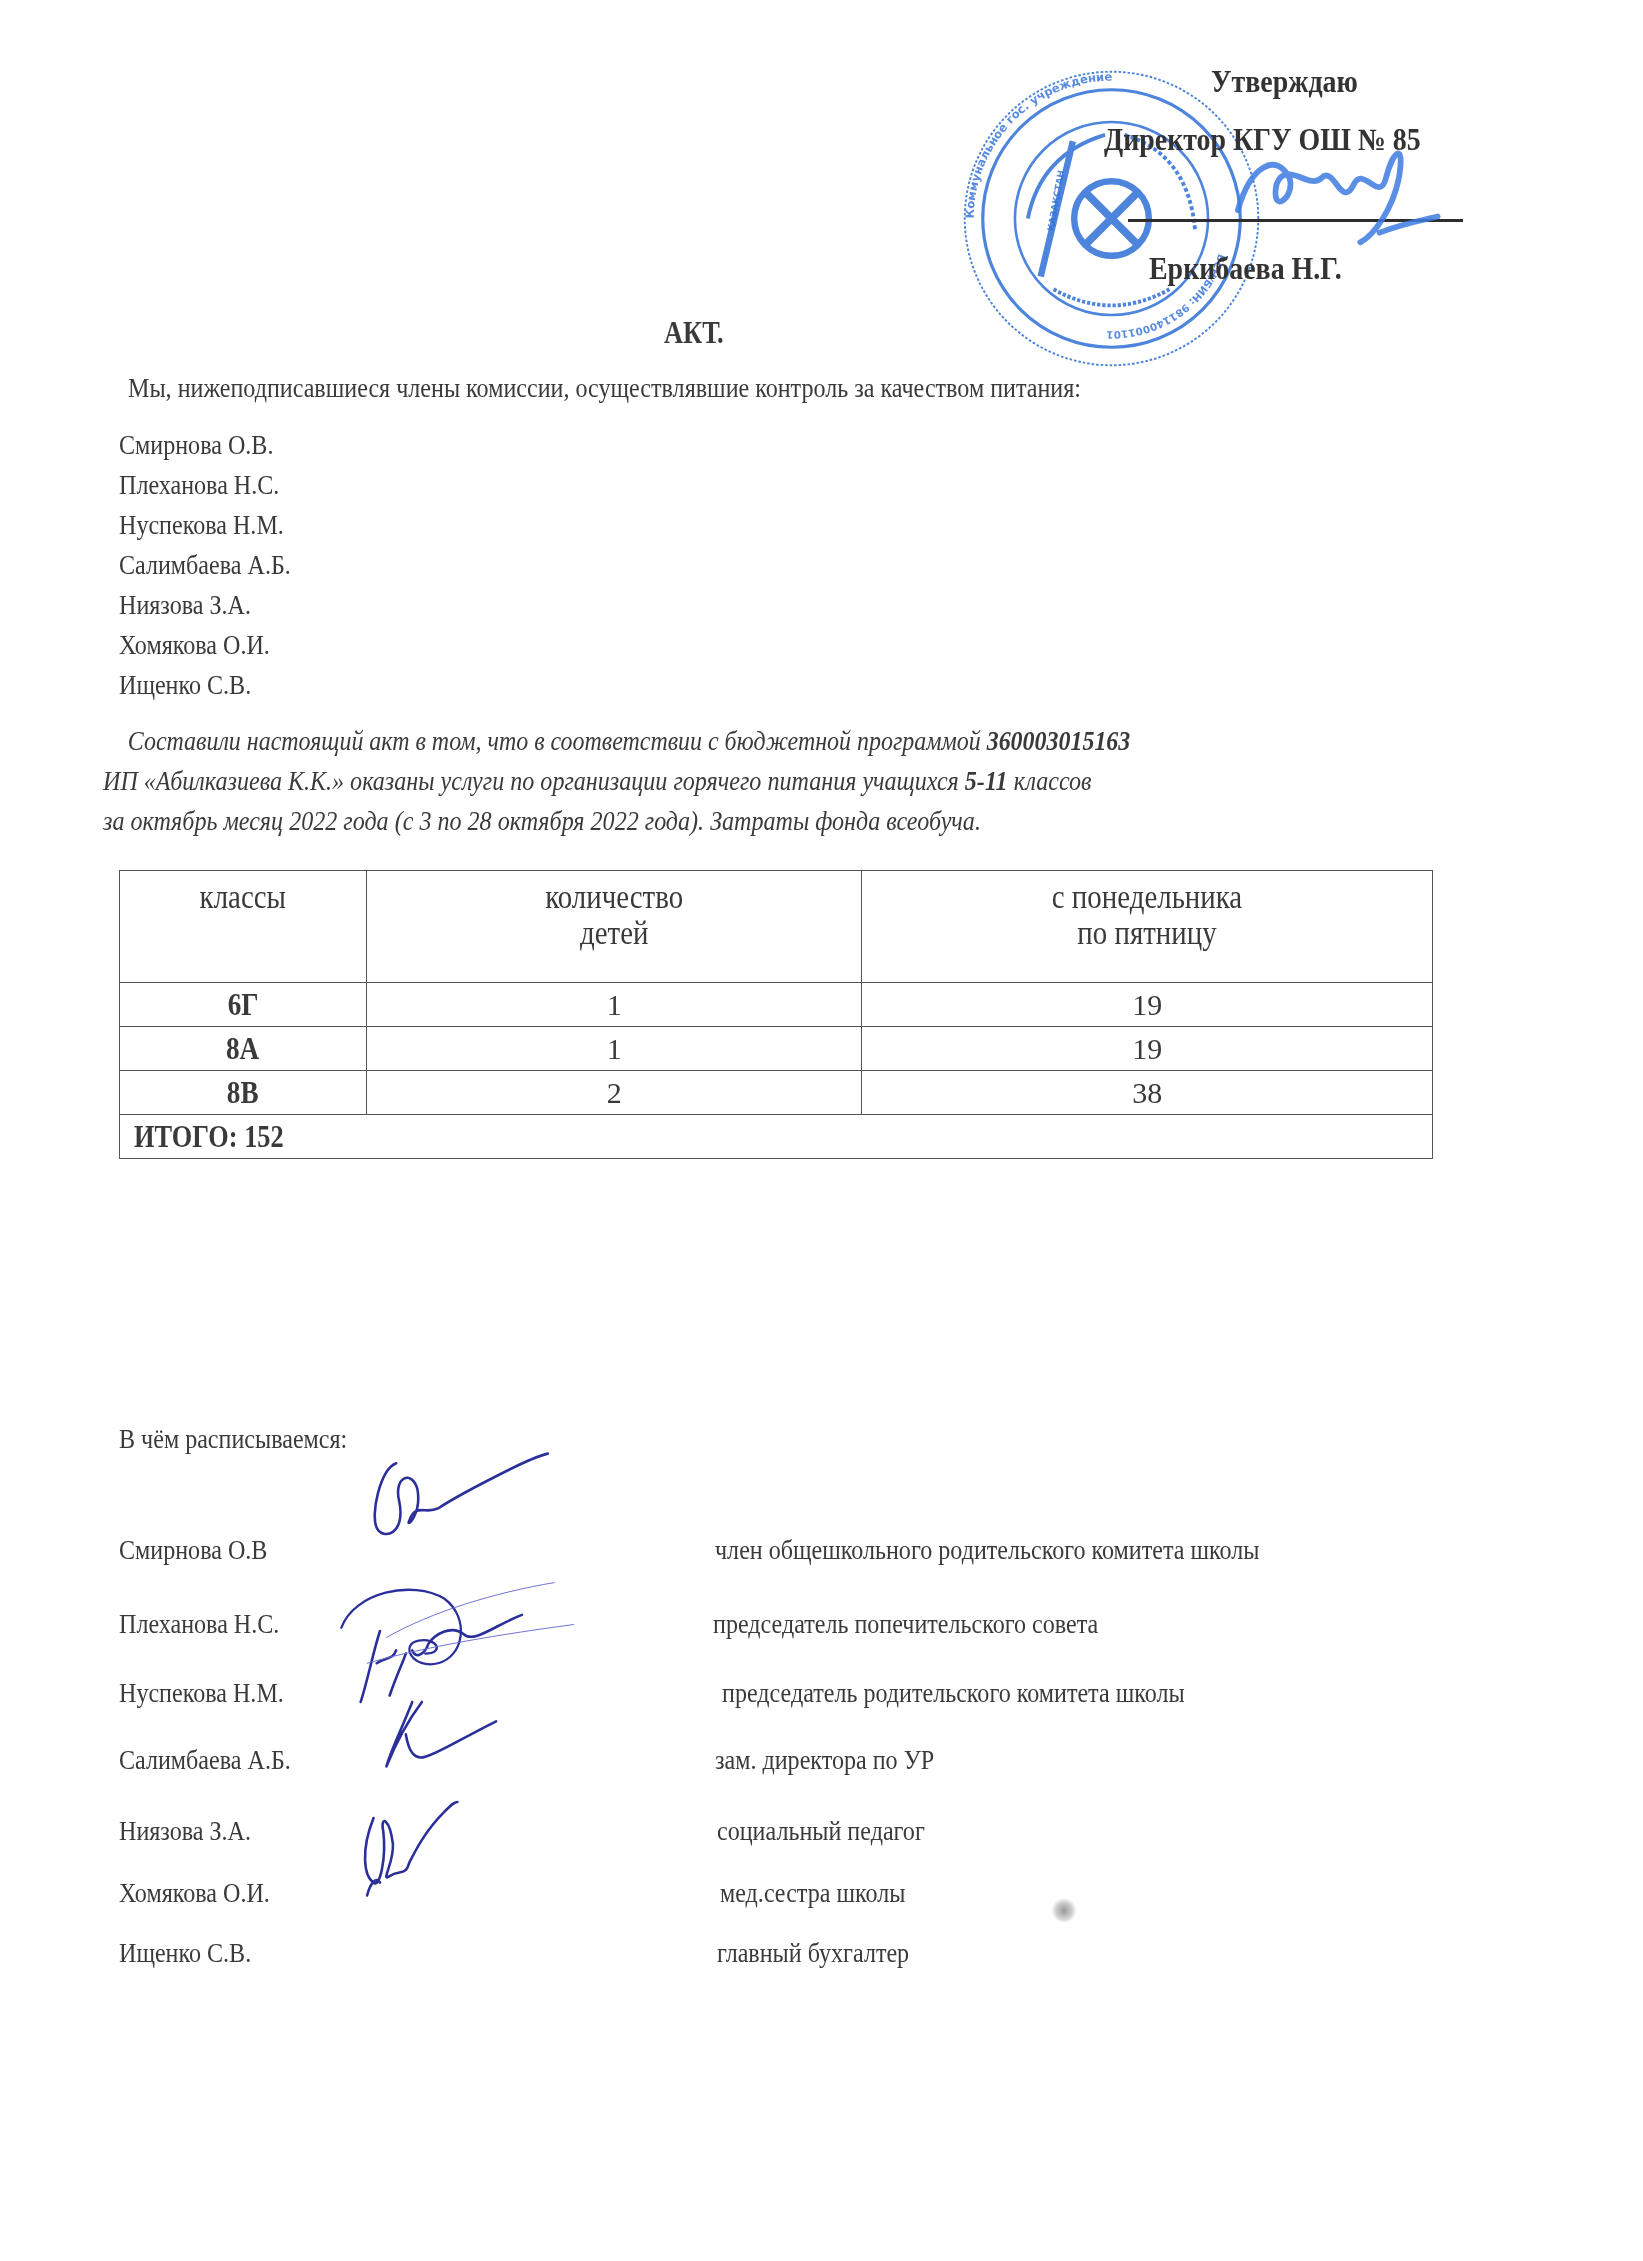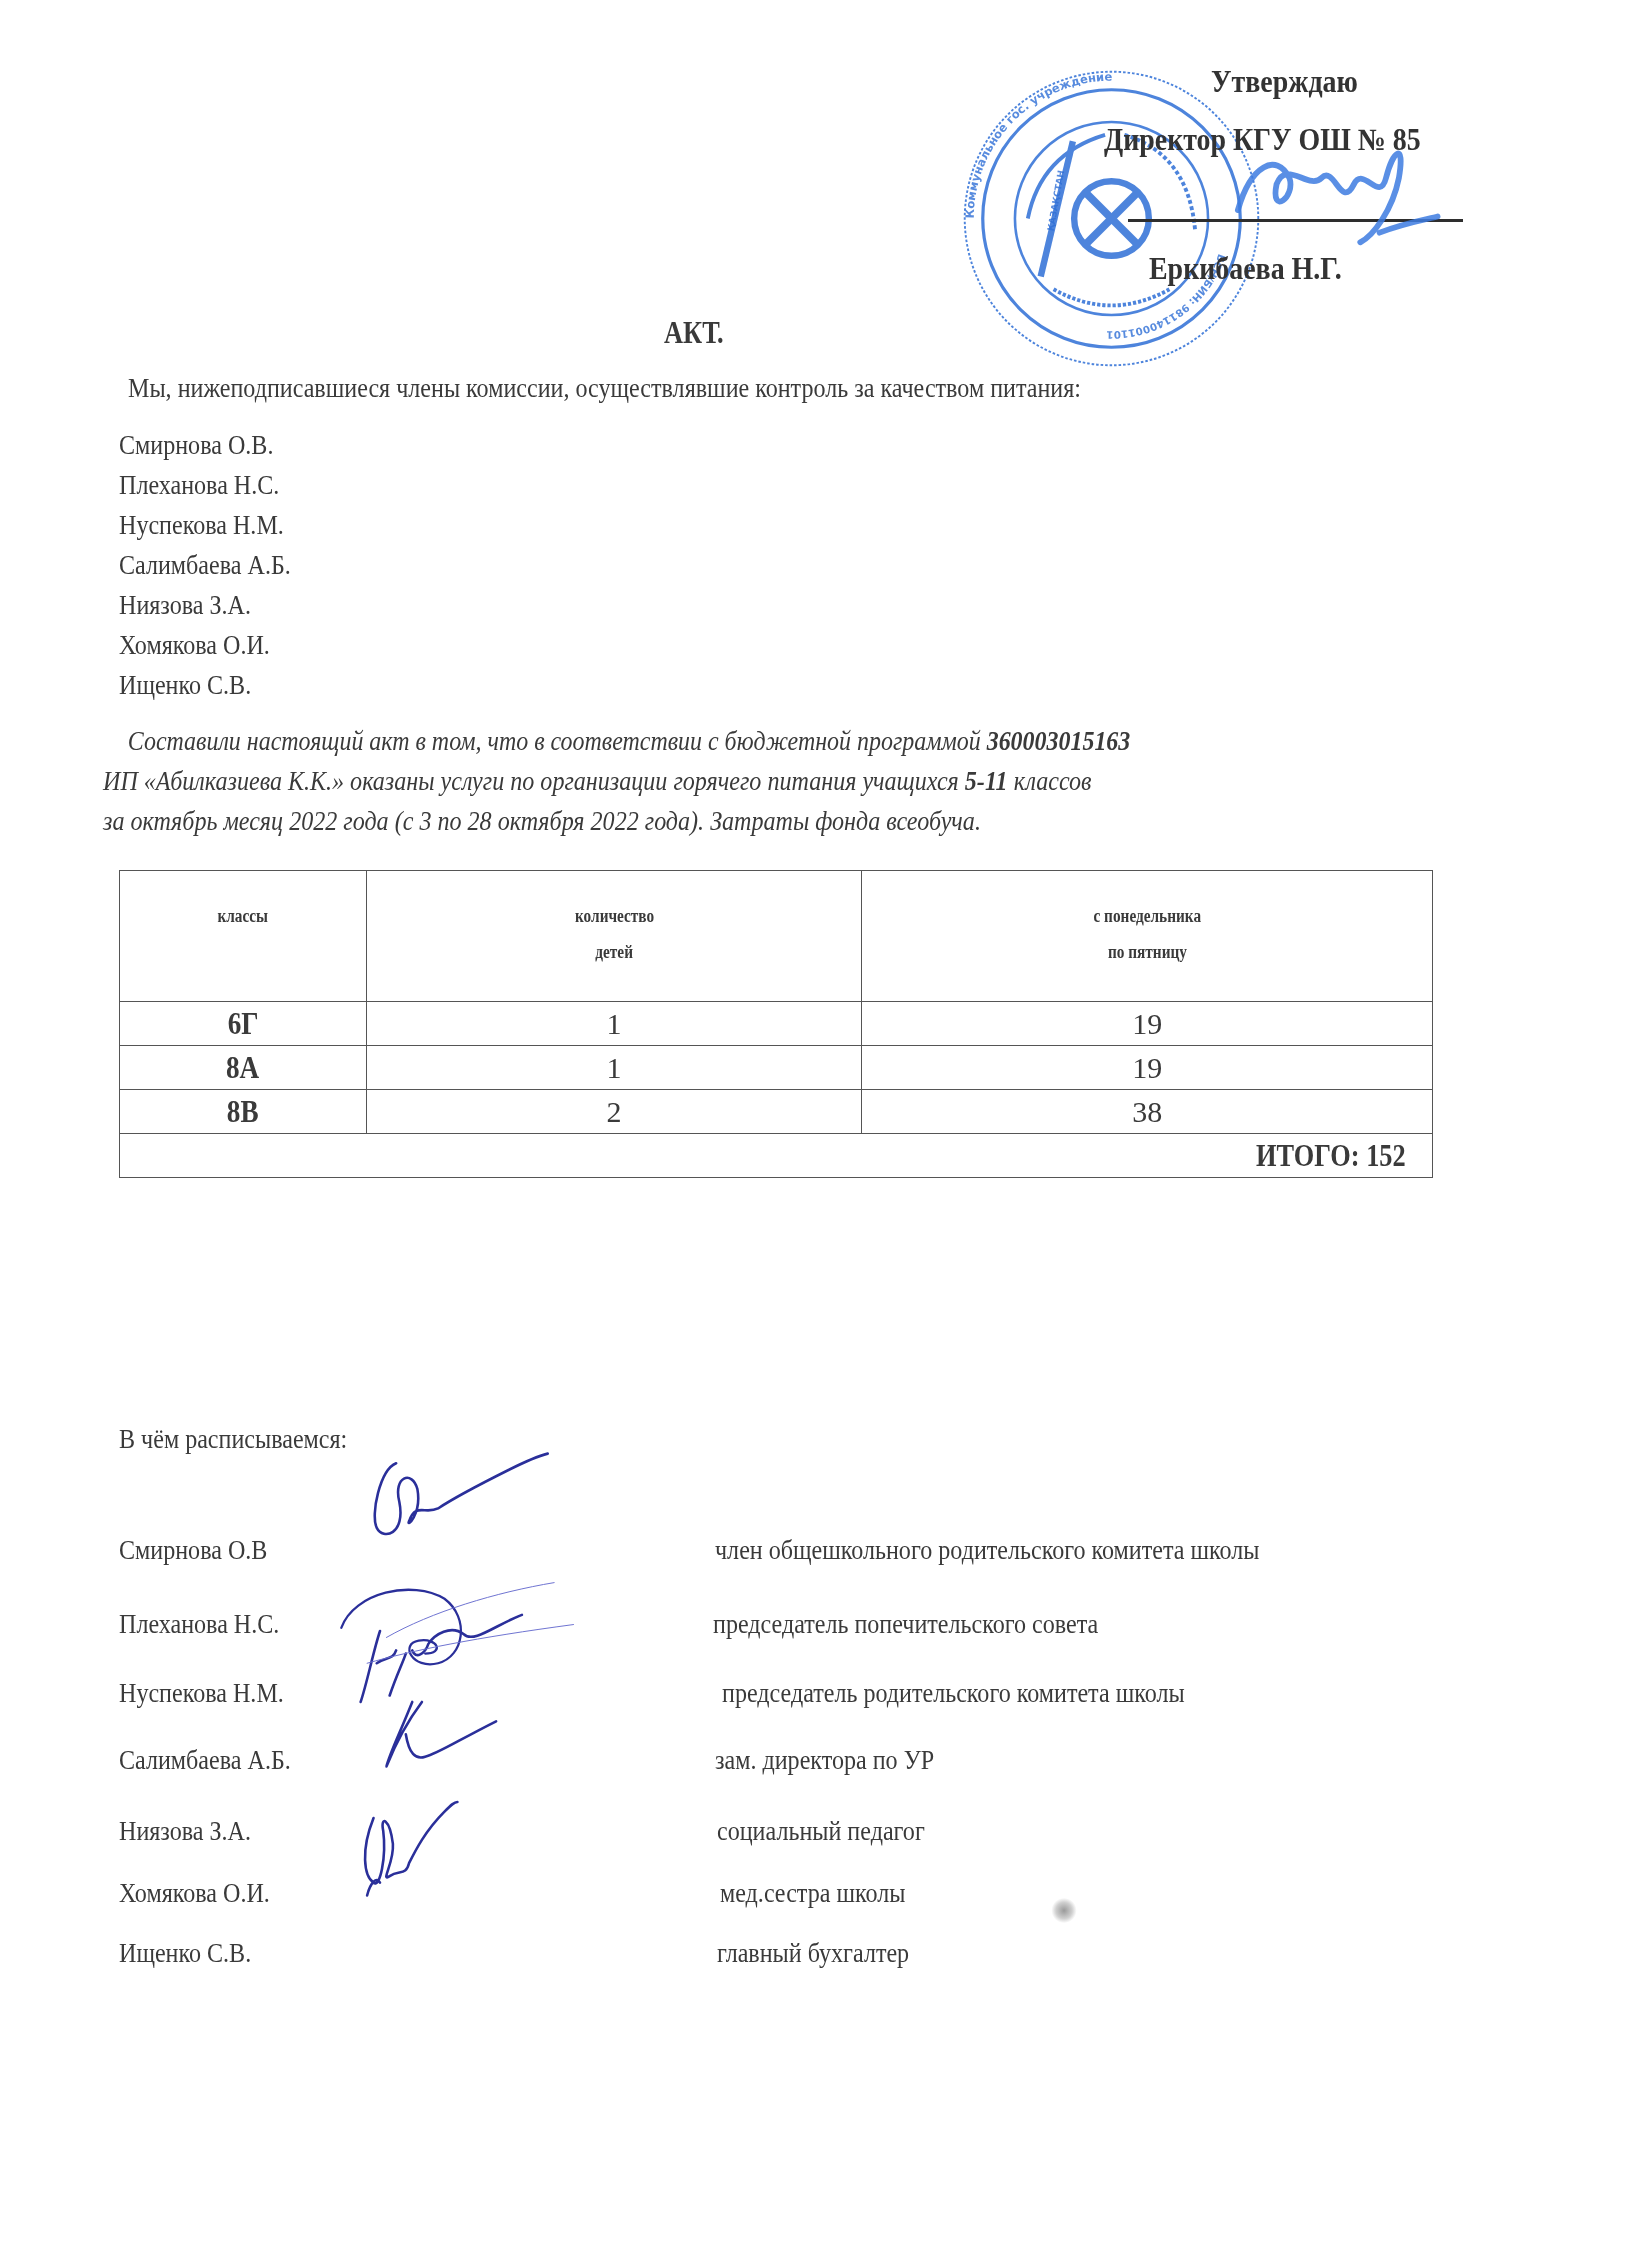--- a/index.html
+++ b/index.html
@@ -27,7 +27,7 @@
   table.grid { position: absolute; left: 119px; top: 870px; width: 1314px; border-collapse: collapse;
                font-family: "Liberation Serif", serif; }
   table.grid td, table.grid th { border: 1.9px solid #555; padding: 0; text-align: center; }
-  table.grid th { height: 103px; vertical-align: top; font-weight: bold; font-size: 18px; padding-top: 27px; line-height: 36px; }
+  table.grid th { height: 103px; vertical-align: top; font-weight: normal; font-size: 34px; padding-top: 8px; line-height: 36px; }
   table.grid td { height: 43px; font-size: 30px; }
   table.grid td.cls { font-weight: bold; font-size: 32px; }
   table.grid td.total { text-align: right; padding-left: 14px; font-weight: bold; font-size: 31px; }

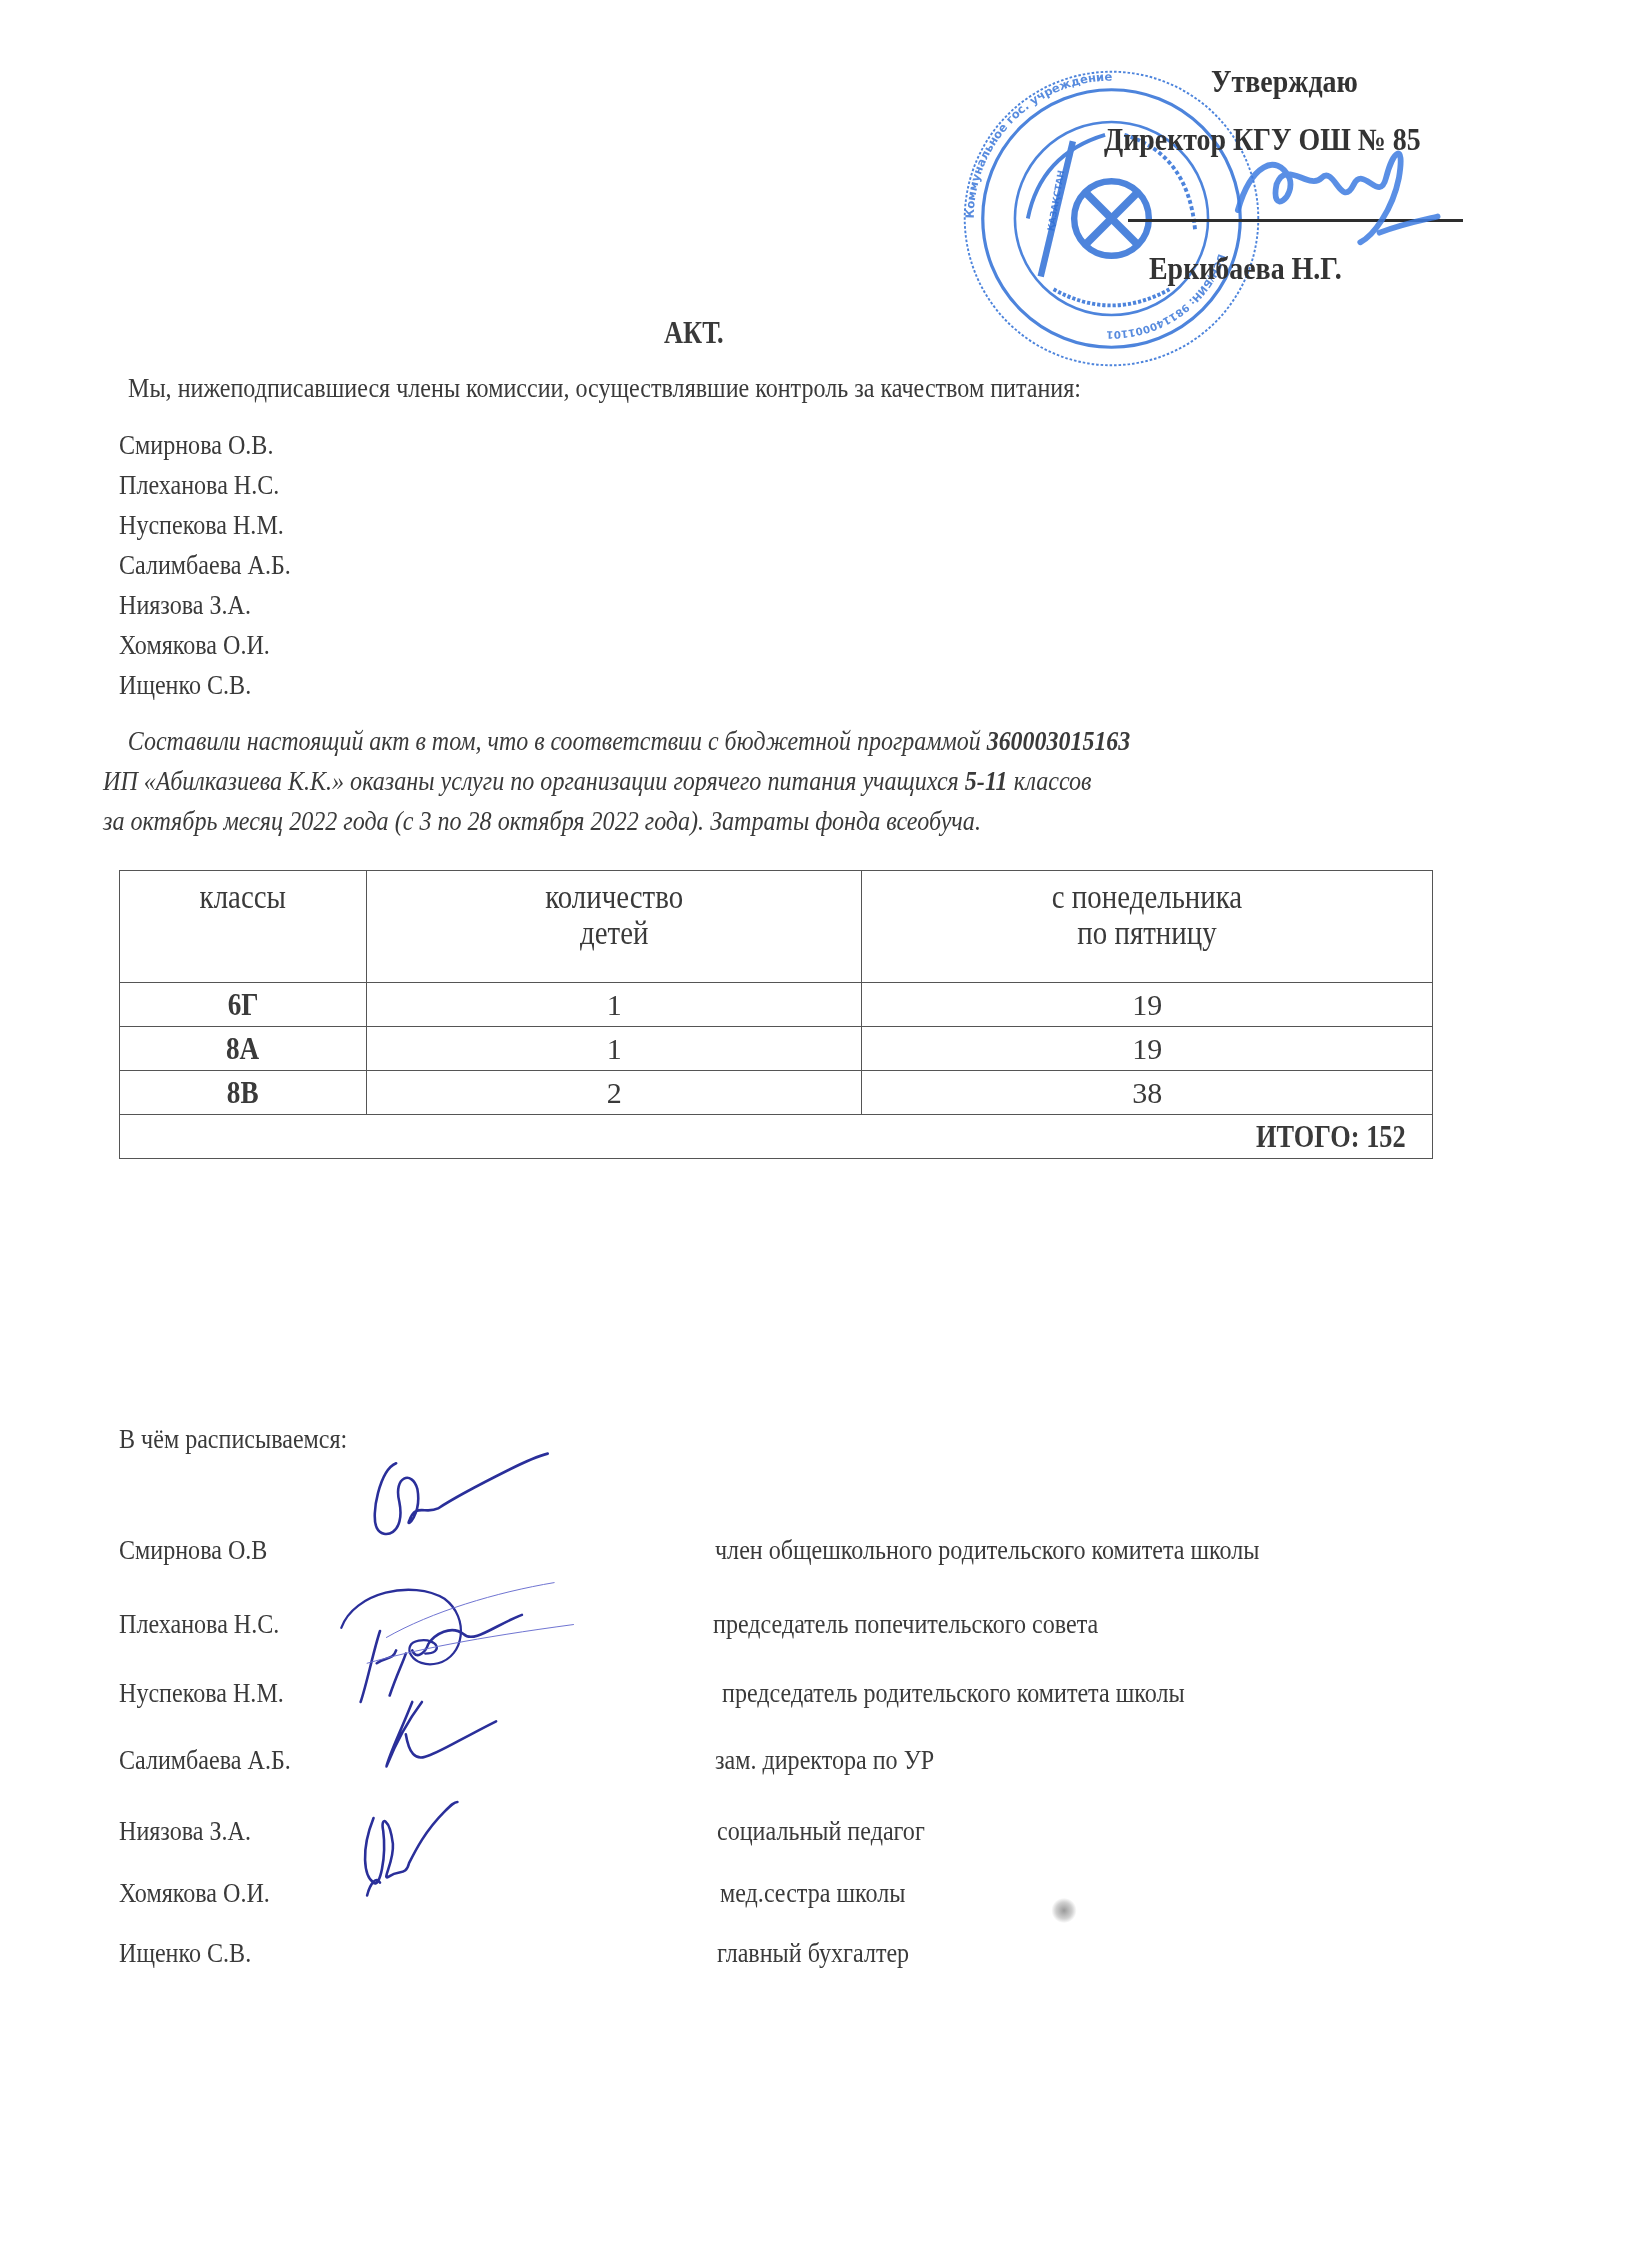--- a/index.html
+++ b/index.html
@@ -30,7 +30,7 @@
   table.grid th { height: 103px; vertical-align: top; font-weight: normal; font-size: 34px; padding-top: 8px; line-height: 36px; }
   table.grid td { height: 43px; font-size: 30px; }
   table.grid td.cls { font-weight: bold; font-size: 32px; }
-  table.grid td.total { text-align: right; padding-left: 14px; font-weight: bold; font-size: 31px; }
+  table.grid td.total { text-align: left; padding-left: 14px; font-weight: bold; font-size: 31px; }
   .narrow { display: inline-block; transform: scaleX(0.85); }
 
   .sign-head { left: 119px; top: 1425px; }

